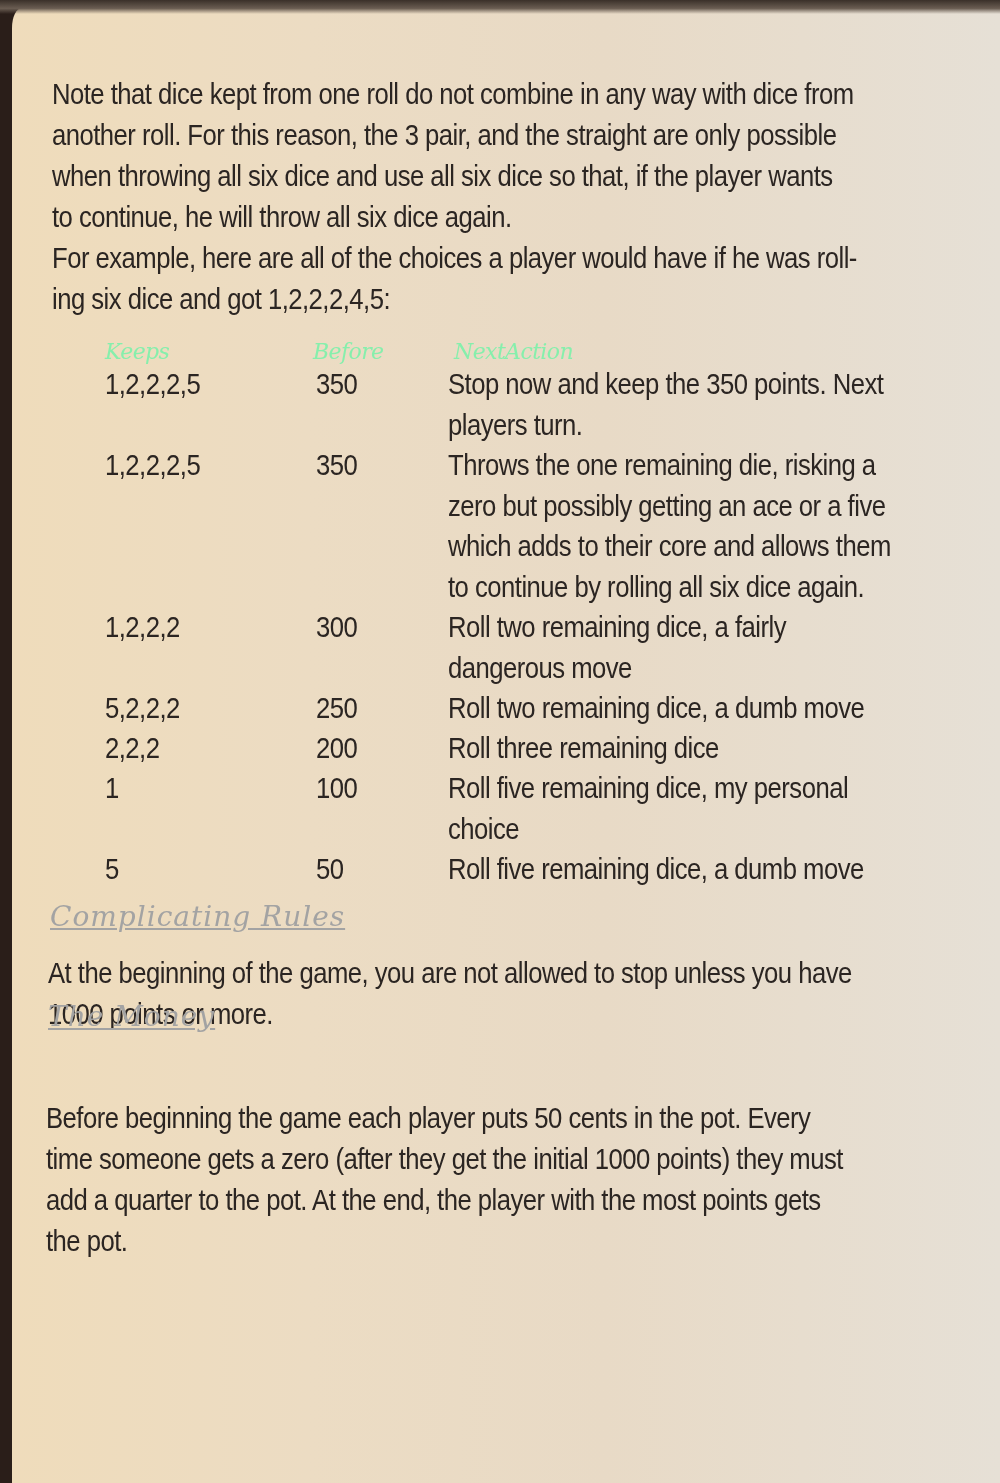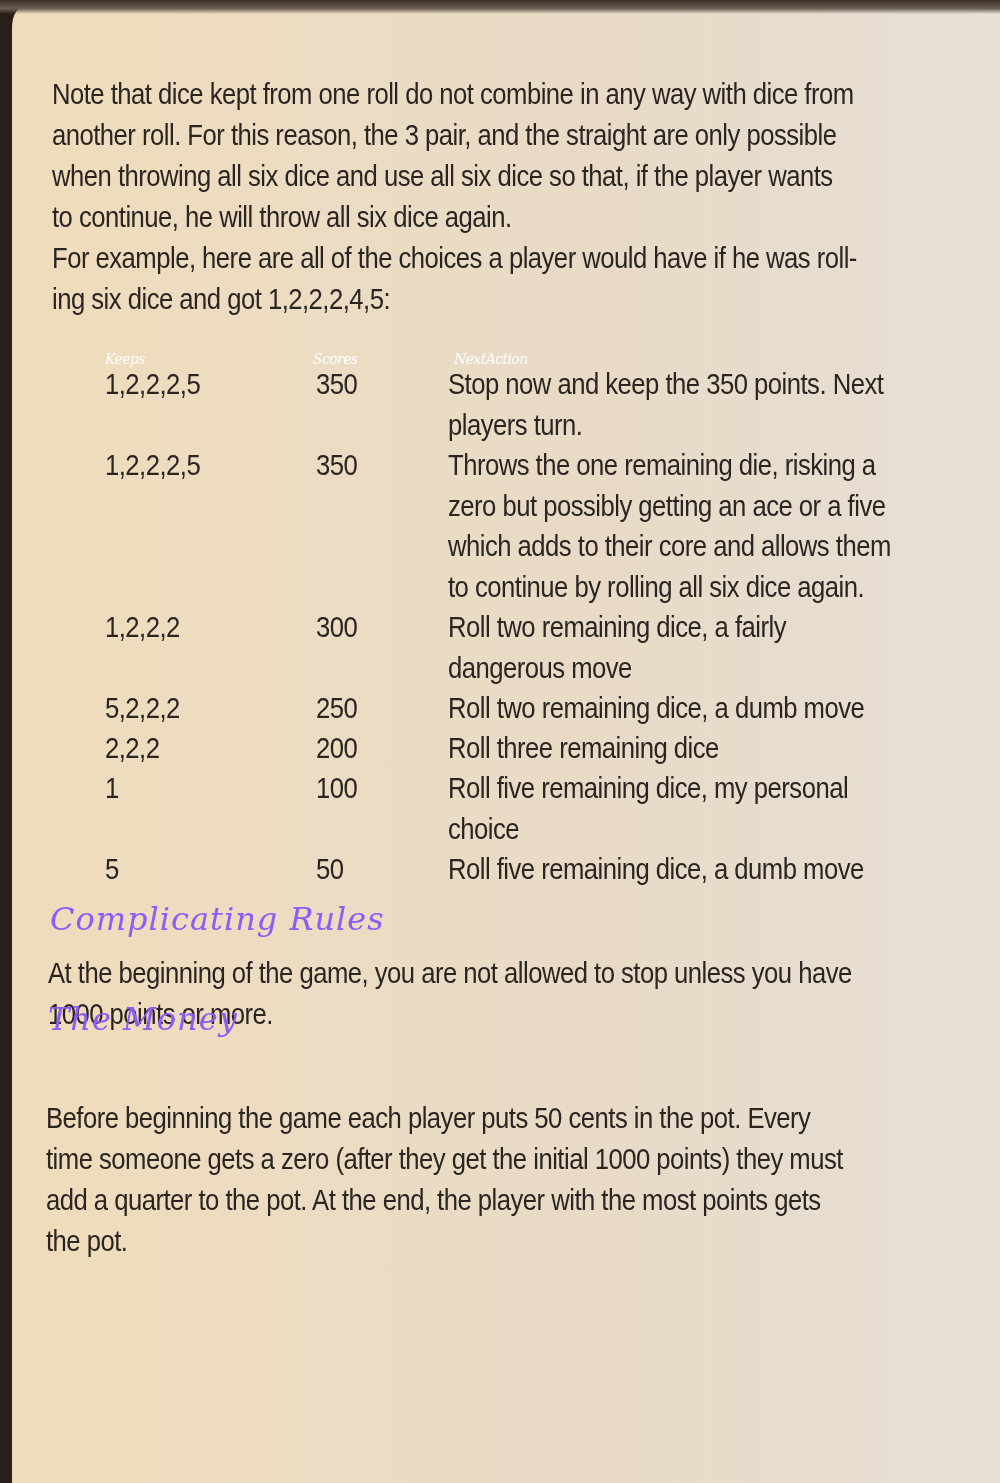--- a/index.html
+++ b/index.html
@@ -34,7 +34,7 @@
   }
   .hdr span {
     position:absolute; font-family:"DejaVu Serif", serif; font-style:italic;
-    font-size:14px; color:#ffffff; top:17px;
+    font-size:22px; color:#86efac; top:10px;
   }
   .row { position:absolute; left:0; width:880px; }
   .c1 { position:absolute; left:0; white-space:nowrap; transform:scaleX(0.87); transform-origin:left top;}

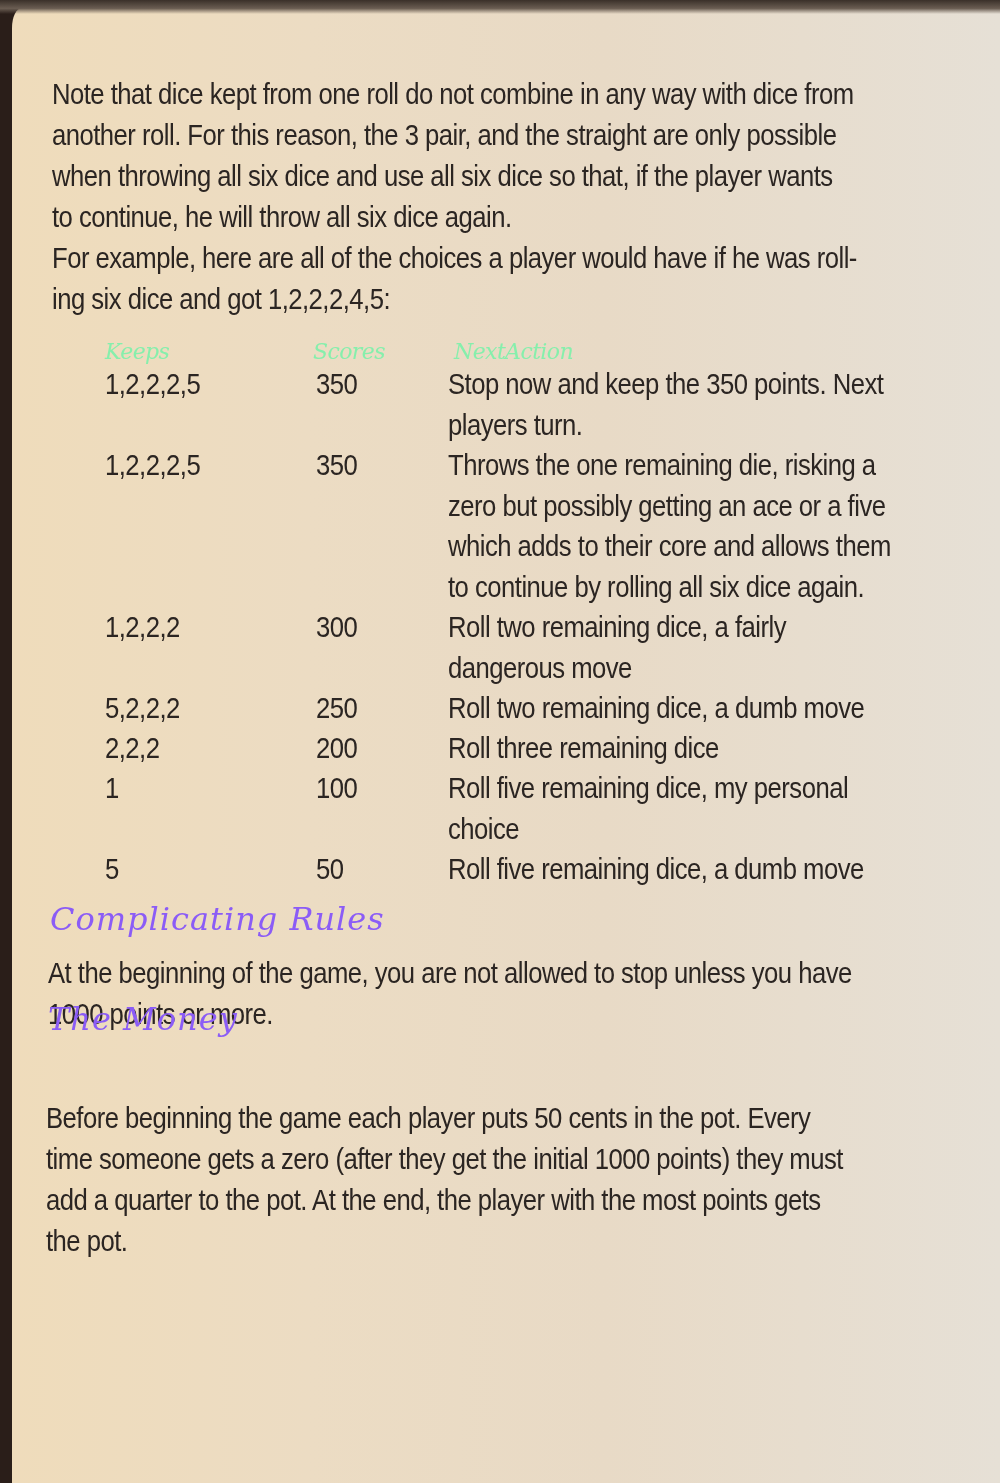--- a/index.html
+++ b/index.html
@@ -60,7 +60,7 @@
 <div class="tbl">
   <div class="hdr">
     <span style="left:0;">Keeps</span>
-    <span style="left:208px;">Scores</span>
+    <span style="left:208px;">Before</span>
     <span style="left:343px;margin-left:6px;">NextAction</span>
   </div>
 

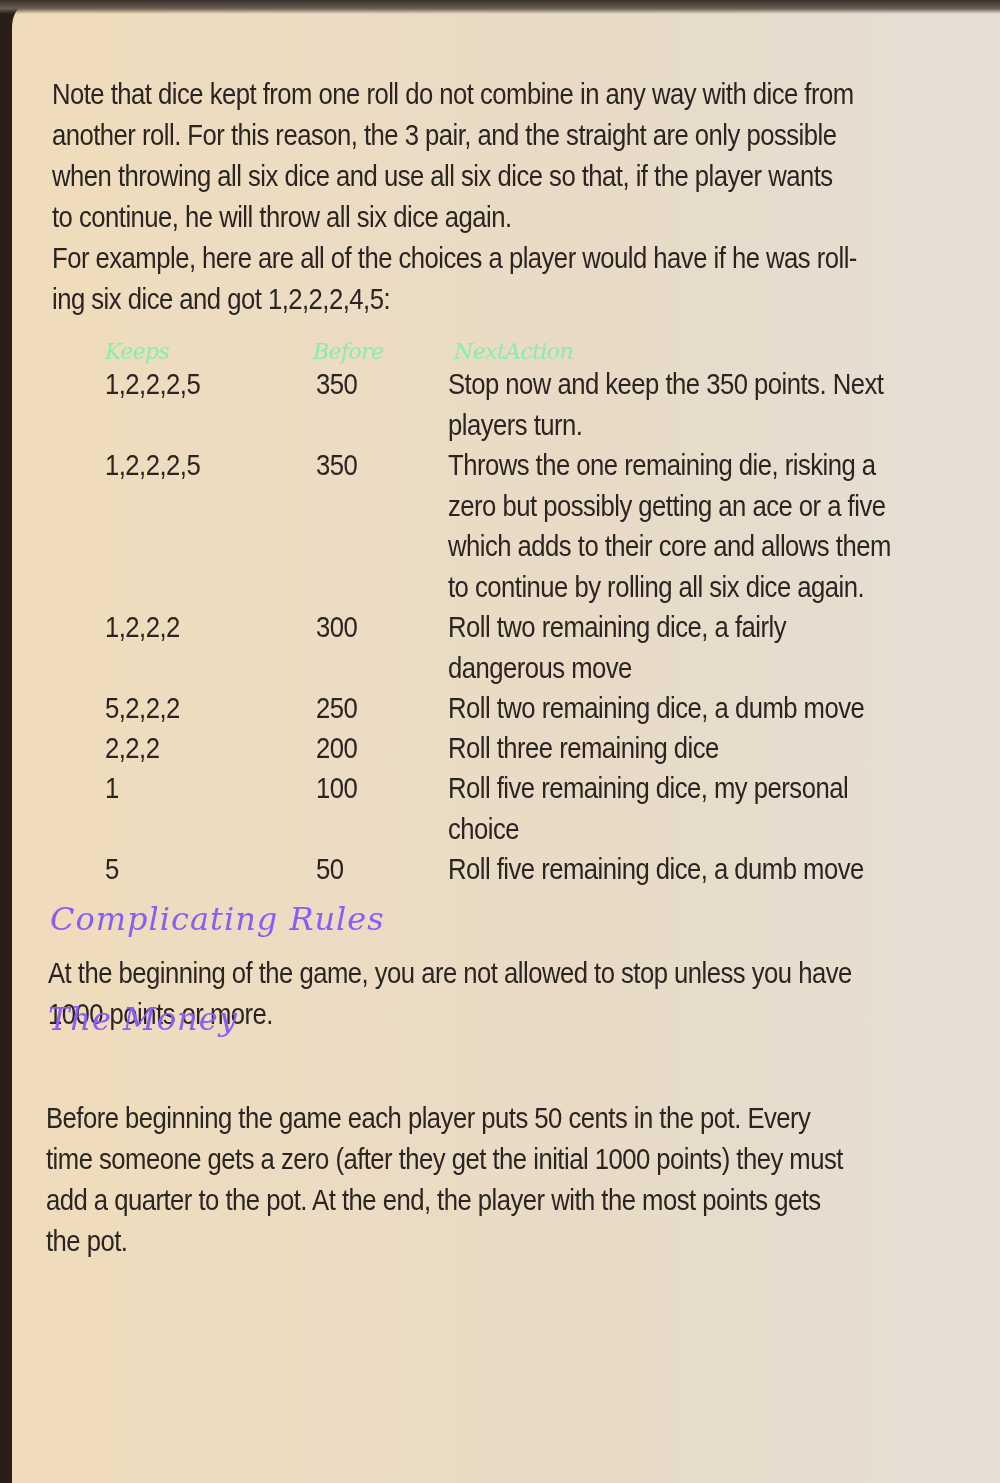--- a/index.html
+++ b/index.html
@@ -26,7 +26,7 @@
   .line { white-space:nowrap; }
   .script {
     position:absolute; font-family:"DejaVu Serif", serif; font-style:italic;
-    color:#8b5cf6; font-size:32px; letter-spacing:1px;
+    color:#a3a3a3; font-size:28px; letter-spacing:1px;text-decoration:underline;
   }
   .tbl {
     position:absolute; left:105px; top:322px; width:880px;

